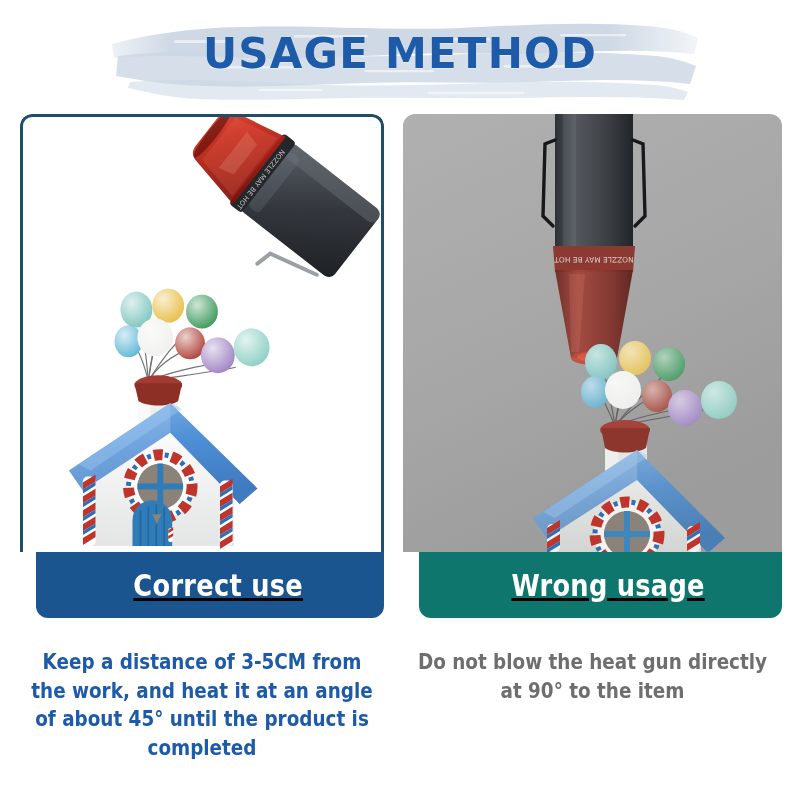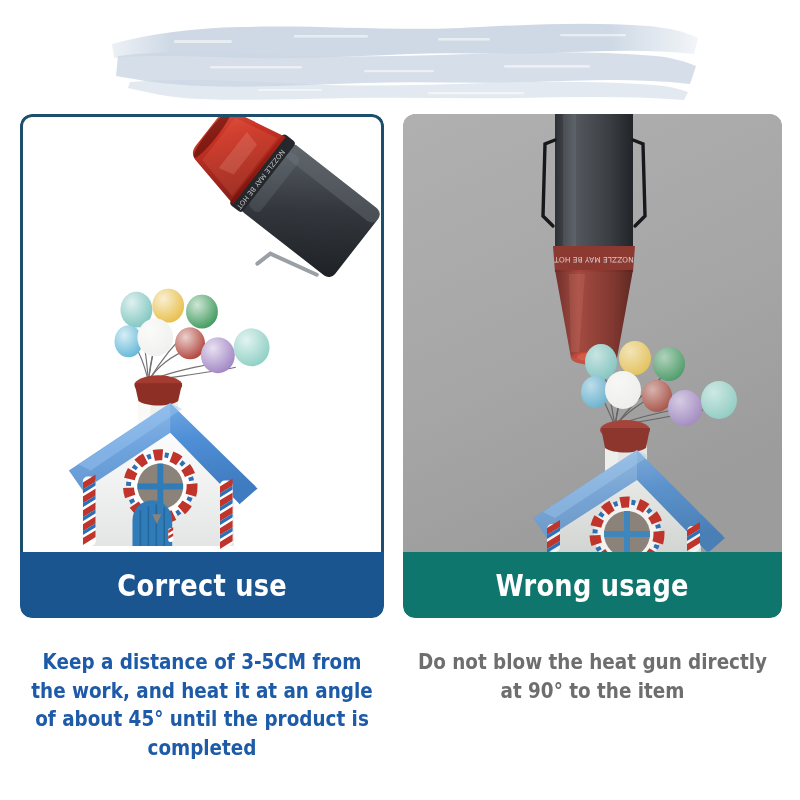--- a/index.html
+++ b/index.html
@@ -169,6 +169,7 @@
       </svg>
     </div>
 
+    <div id="title">USAGE METHOD</div>
   </div>
 
   <div class="panel" id="panel-correct">

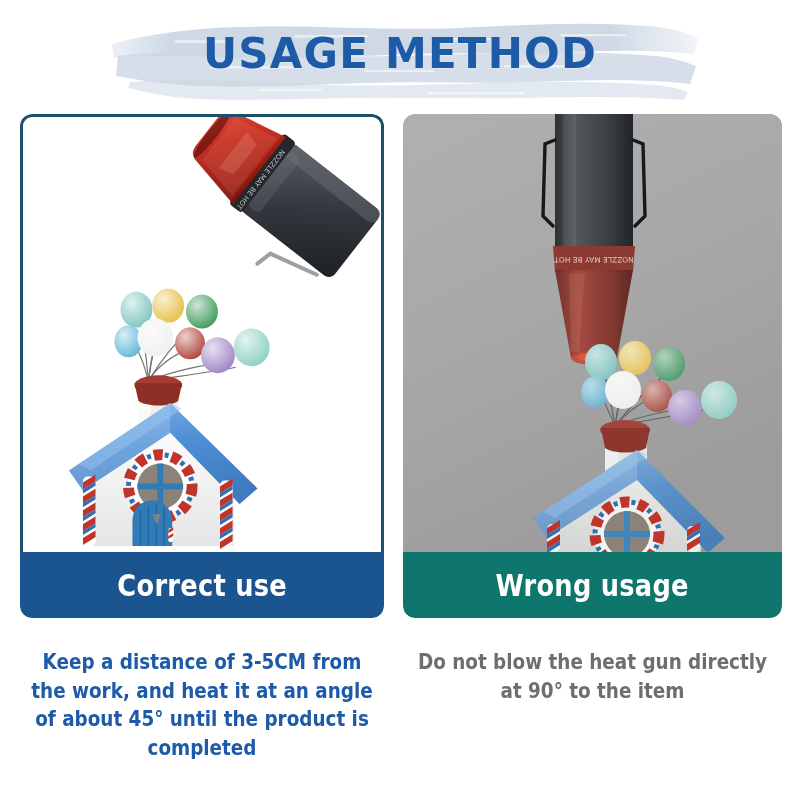--- a/index.html
+++ b/index.html
@@ -79,13 +79,14 @@
 
   .caption-bar {
     position: absolute;
-    left: 0; bottom: 0;
+    left: 16px; bottom: 0;
     width: 100%;
     height: 66px;
     display: flex;
     align-items: center;
     justify-content: center;
     border-radius: 0 0 12px 12px;
+    text-decoration: underline;
   }
   #bar-correct { background: #1a558f; }
   #bar-wrong   { background: #0f766e; }

